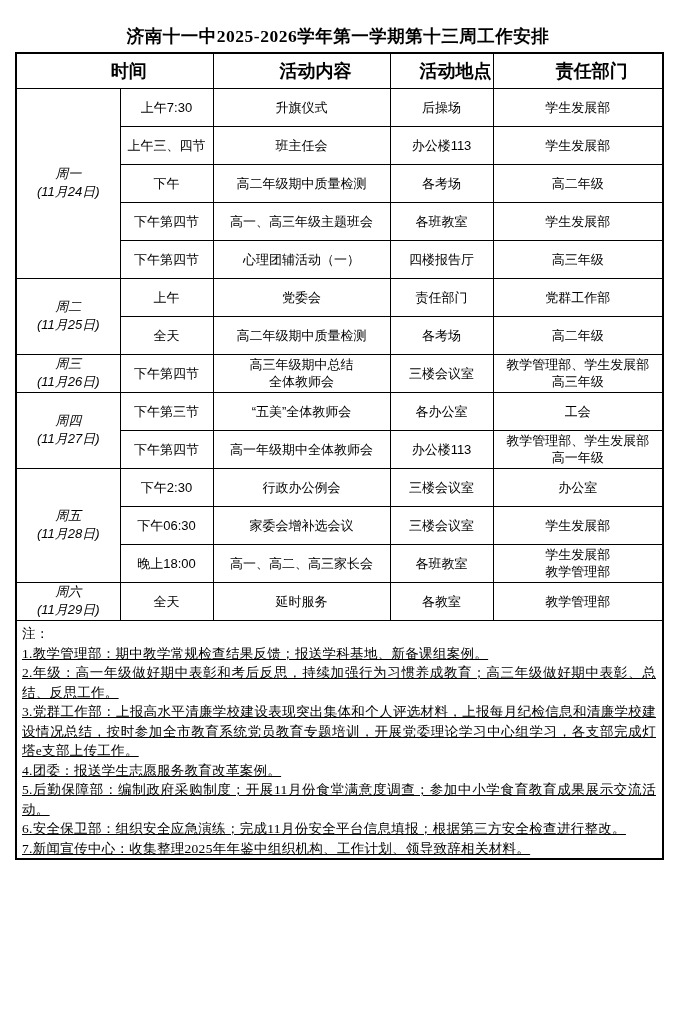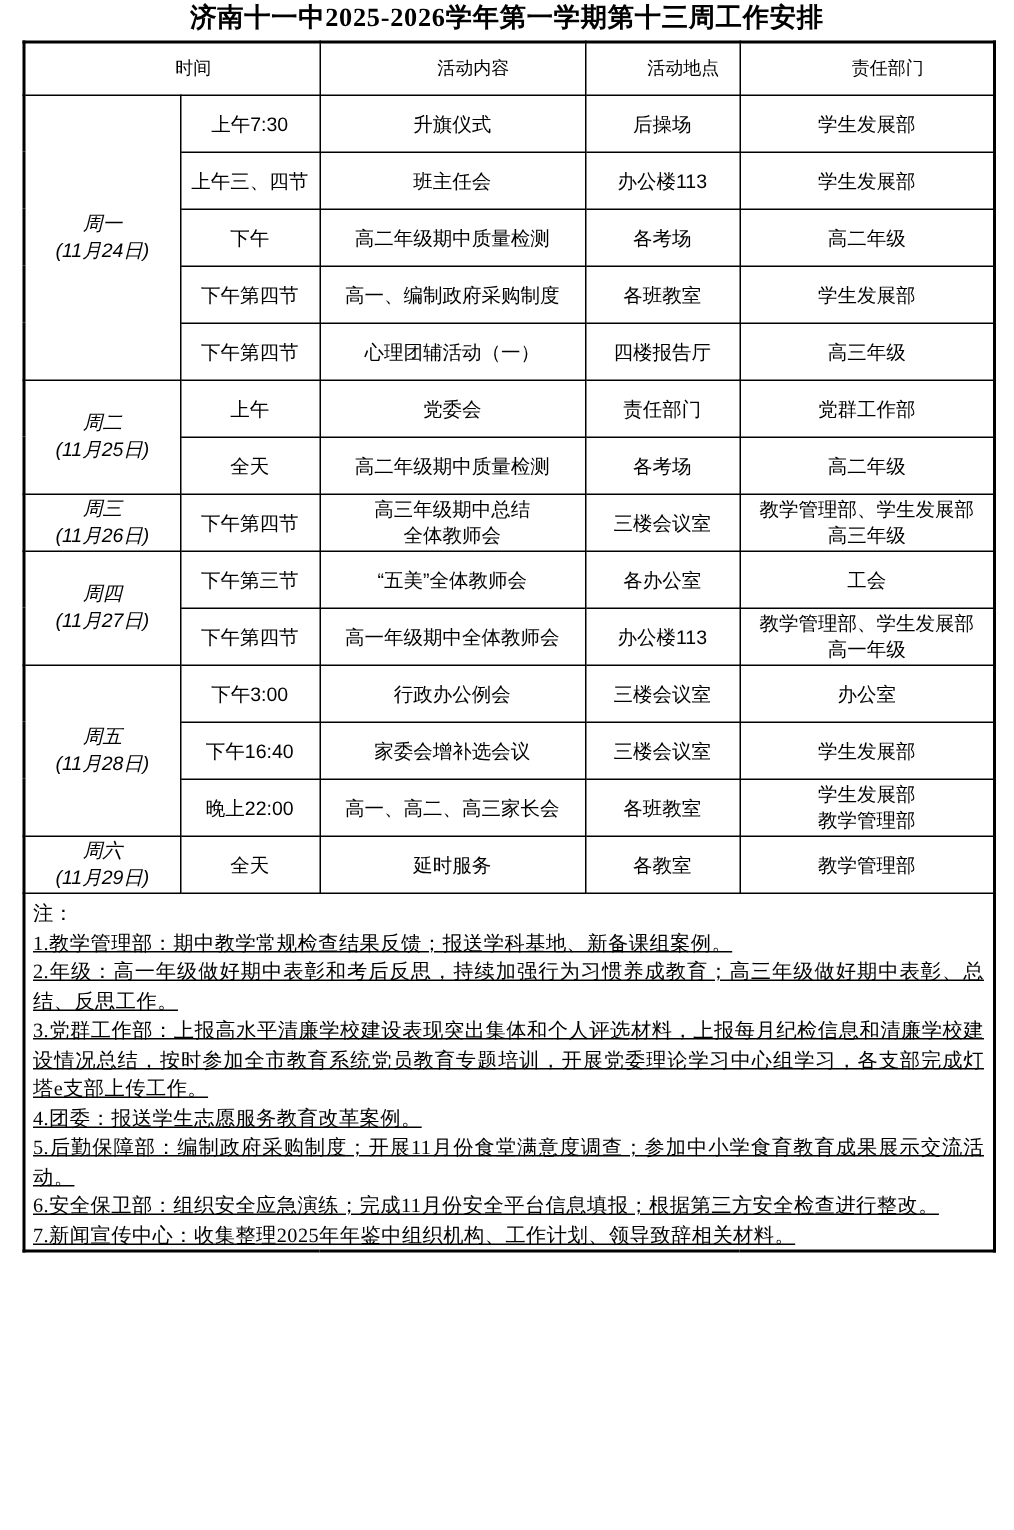--- a/index.html
+++ b/index.html
@@ -14,6 +14,7 @@
   .page { width:676px; height:1020px; background:#fff; }
 
   .title-block {
+    padding-top:25px;
     text-align:center;
     font-family:"Liberation Serif", serif;
     font-weight:bold;

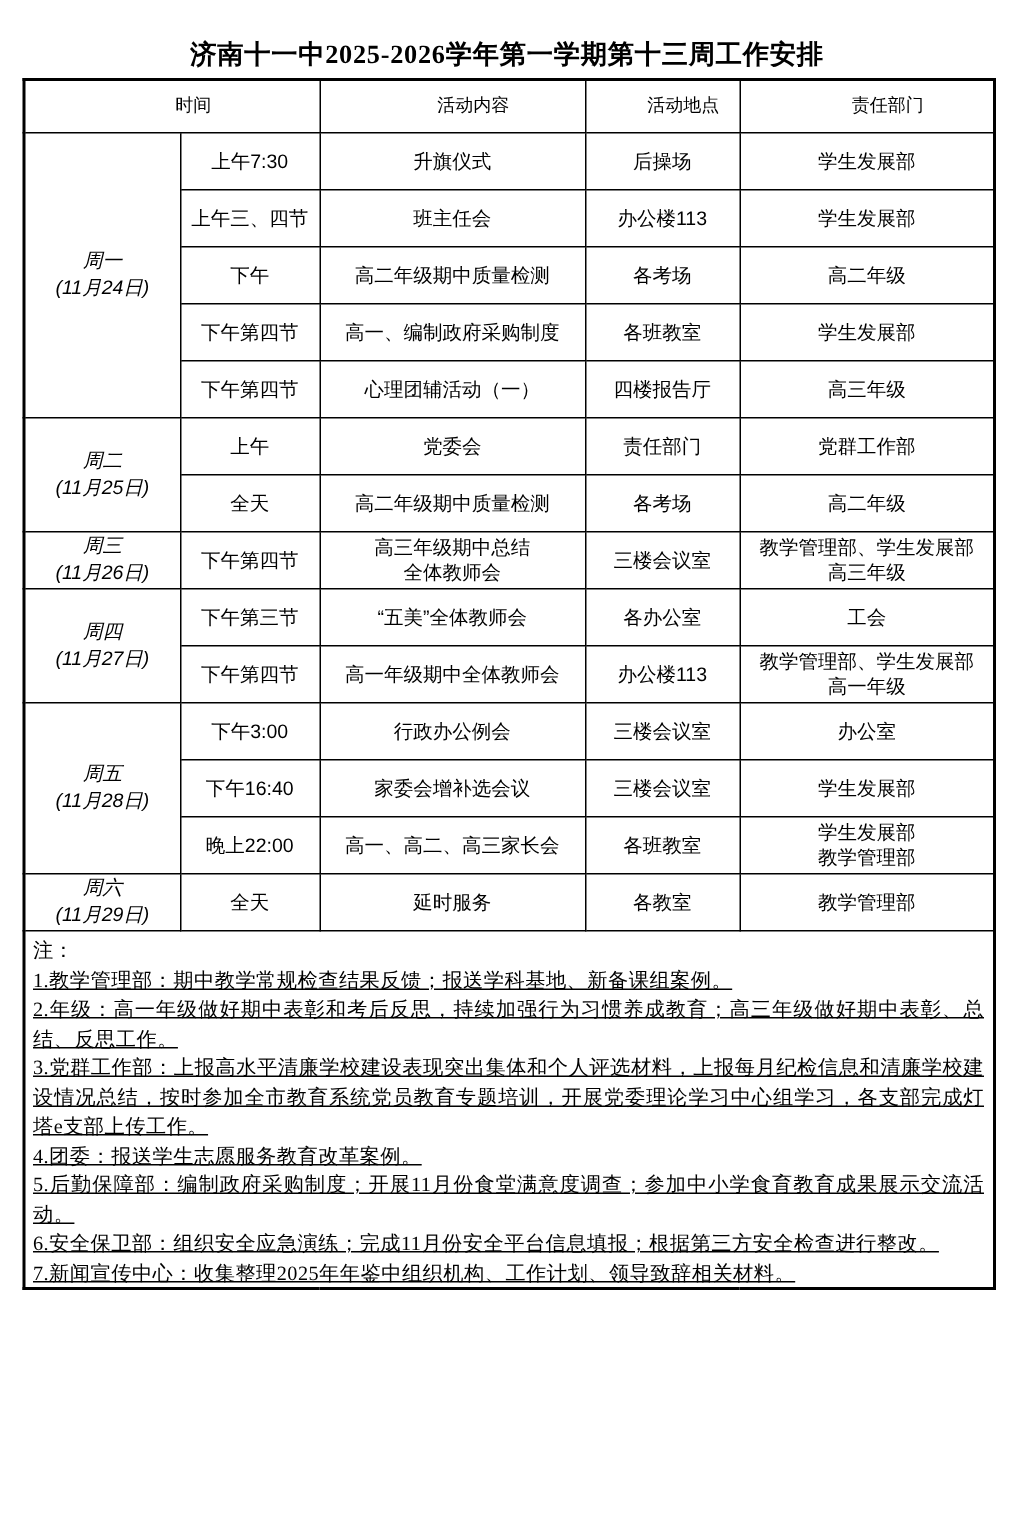--- a/index.html
+++ b/index.html
@@ -39,8 +39,8 @@
   }
   .schedule th {
     height:35px;
-    font-size:12px;
-    font-weight:normal;
+    font-size:18px;
+    font-weight:bold;
     padding-left:28px;
   }
   .schedule tbody td { height:38px; font-size:13px; line-height:17px; }

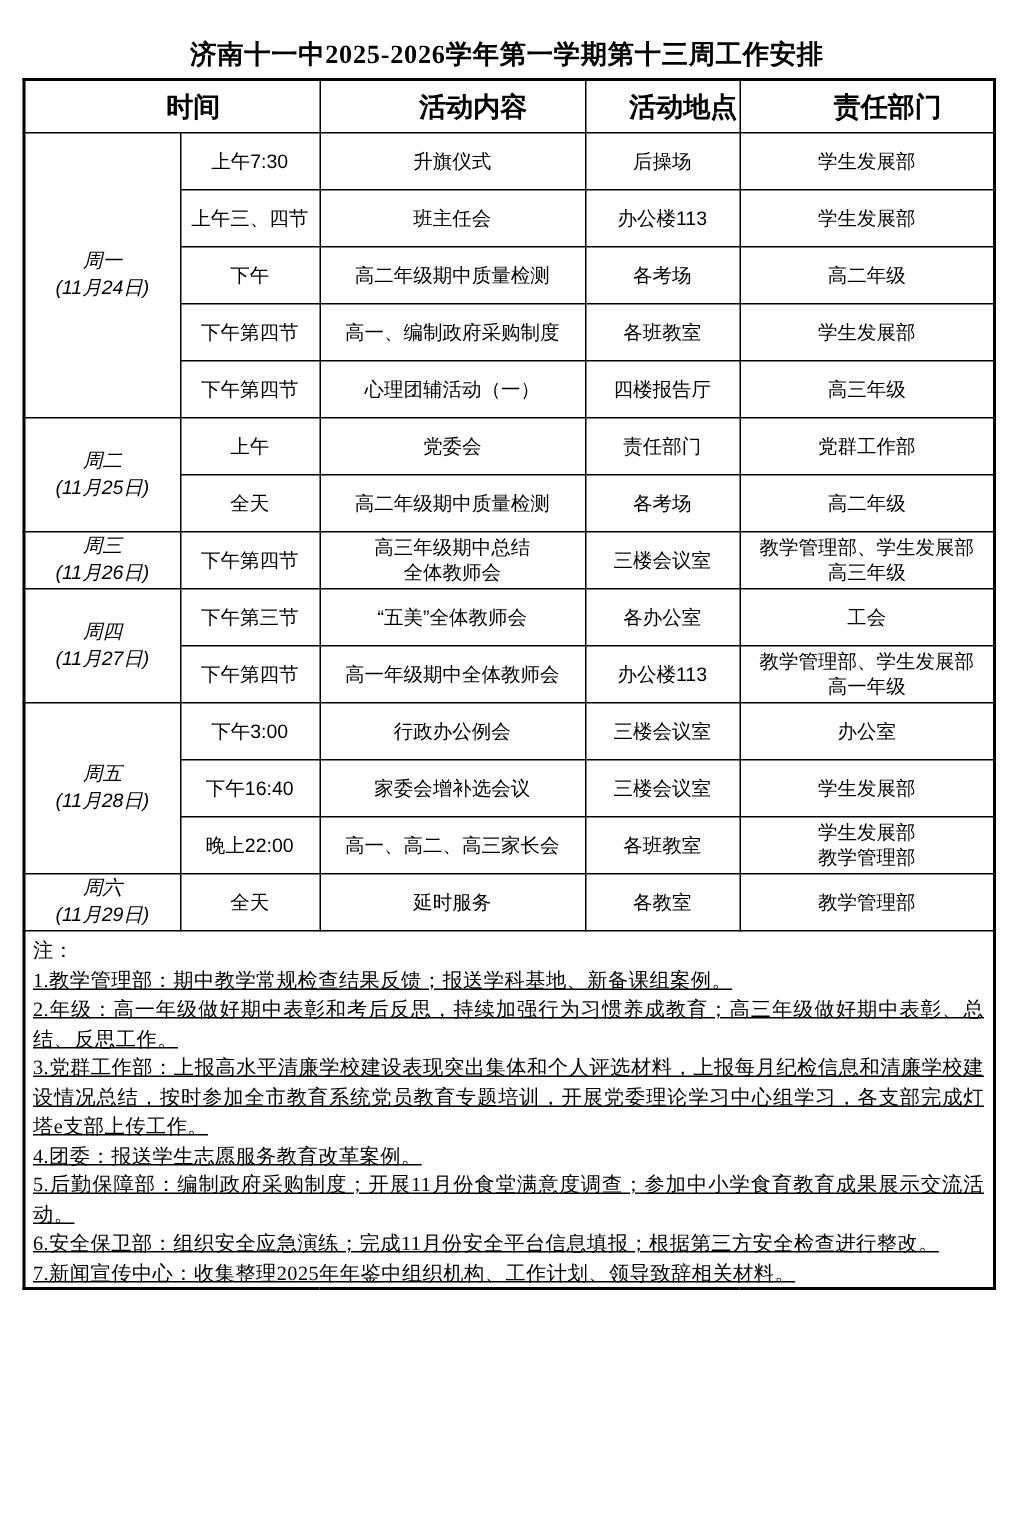--- a/index.html
+++ b/index.html
@@ -138,7 +138,7 @@
             <div>下午第四节</div>
           </td>
           <td>
-            <div>高一、编制政府采购制度</div>
+            <div>高一、高三年级主题班会</div>
           </td>
           <td>
             <div>各班教室</div>

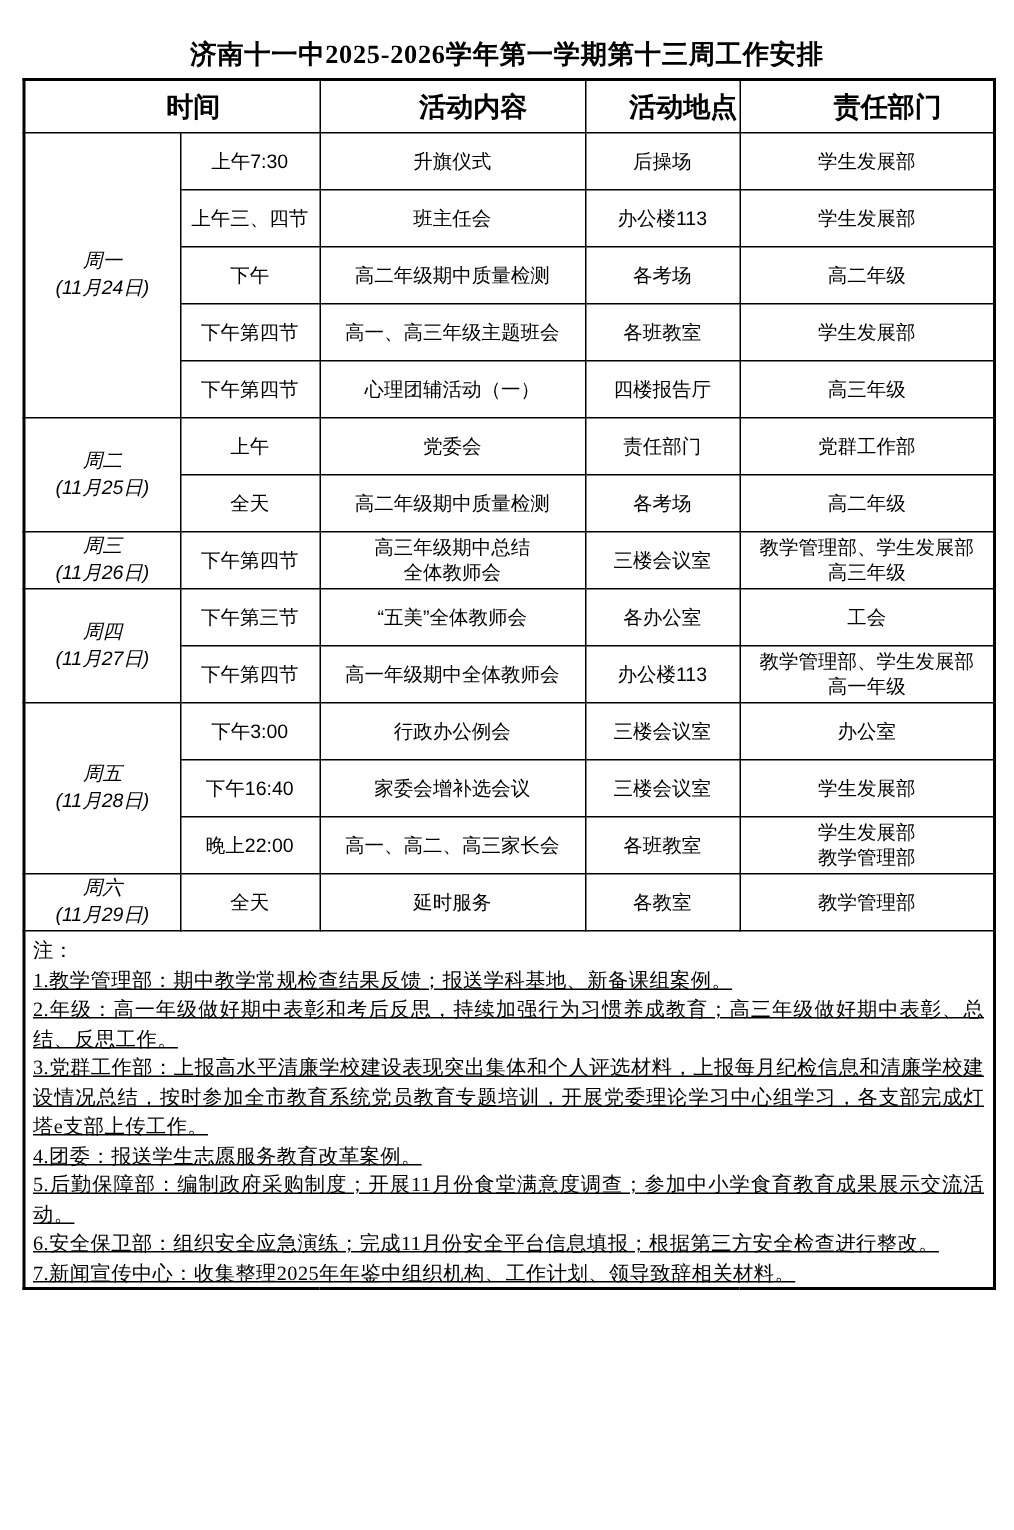--- a/index.html
+++ b/index.html
@@ -252,7 +252,7 @@
             <div>(11月28日)</div>
           </td>
           <td>
-            <div>下午3:00</div>
+            <div>下午2:30</div>
           </td>
           <td>
             <div>行政办公例会</div>

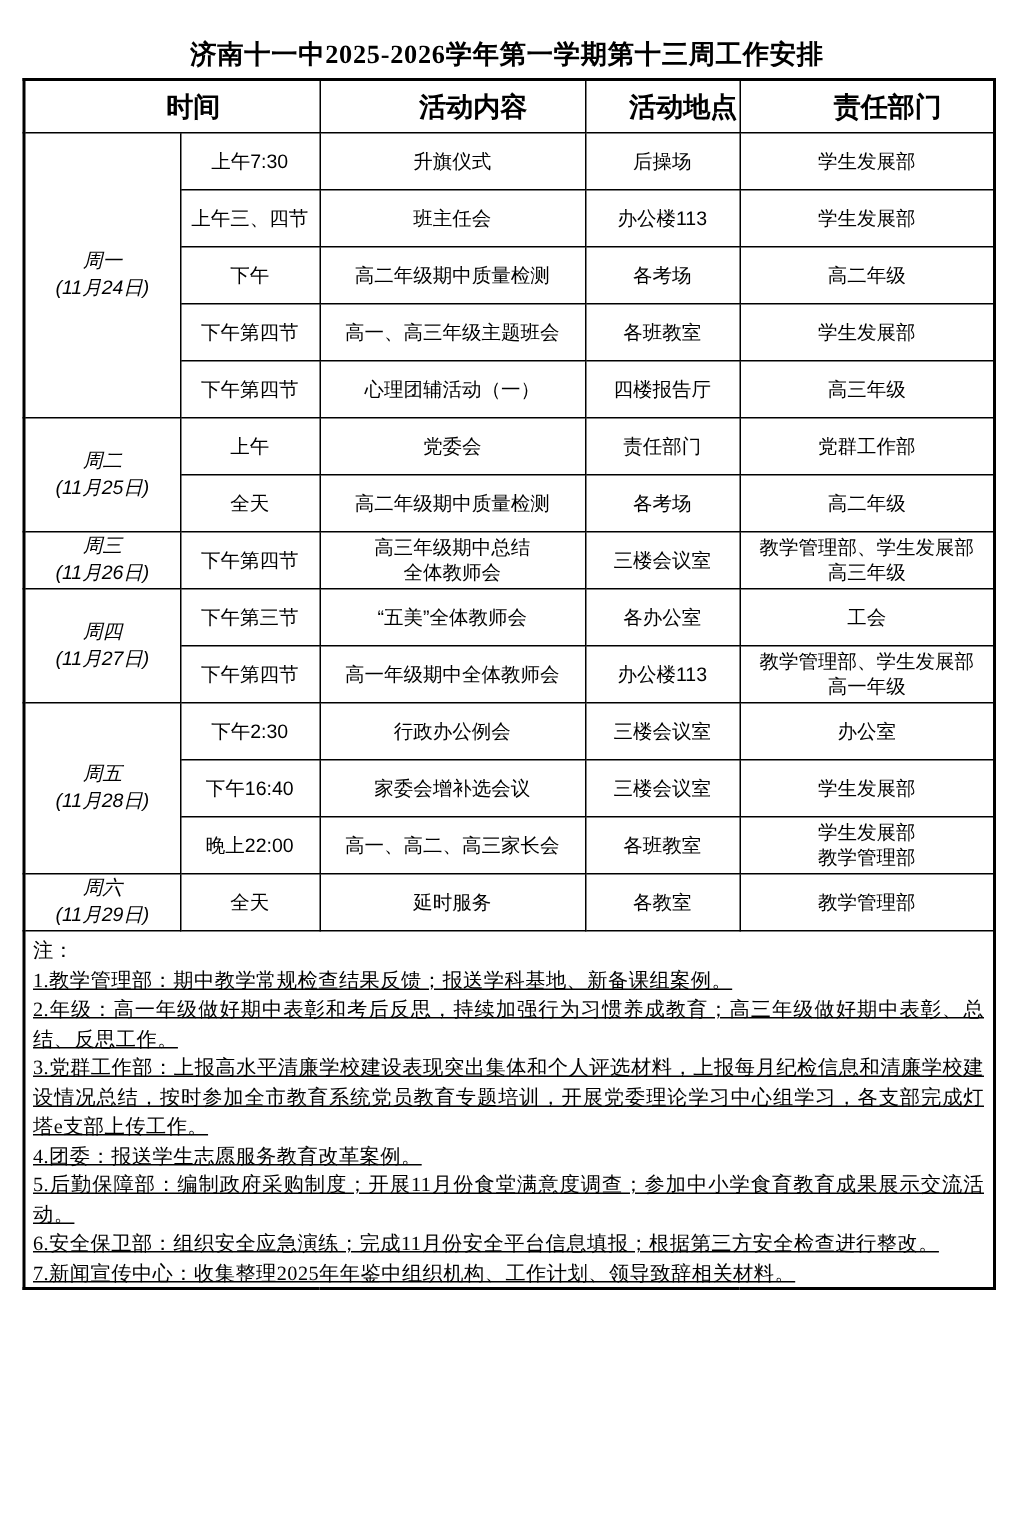--- a/index.html
+++ b/index.html
@@ -266,7 +266,7 @@
         </tr>
         <tr>
           <td>
-            <div>下午16:40</div>
+            <div>下午06:30</div>
           </td>
           <td>
             <div>家委会增补选会议</div>

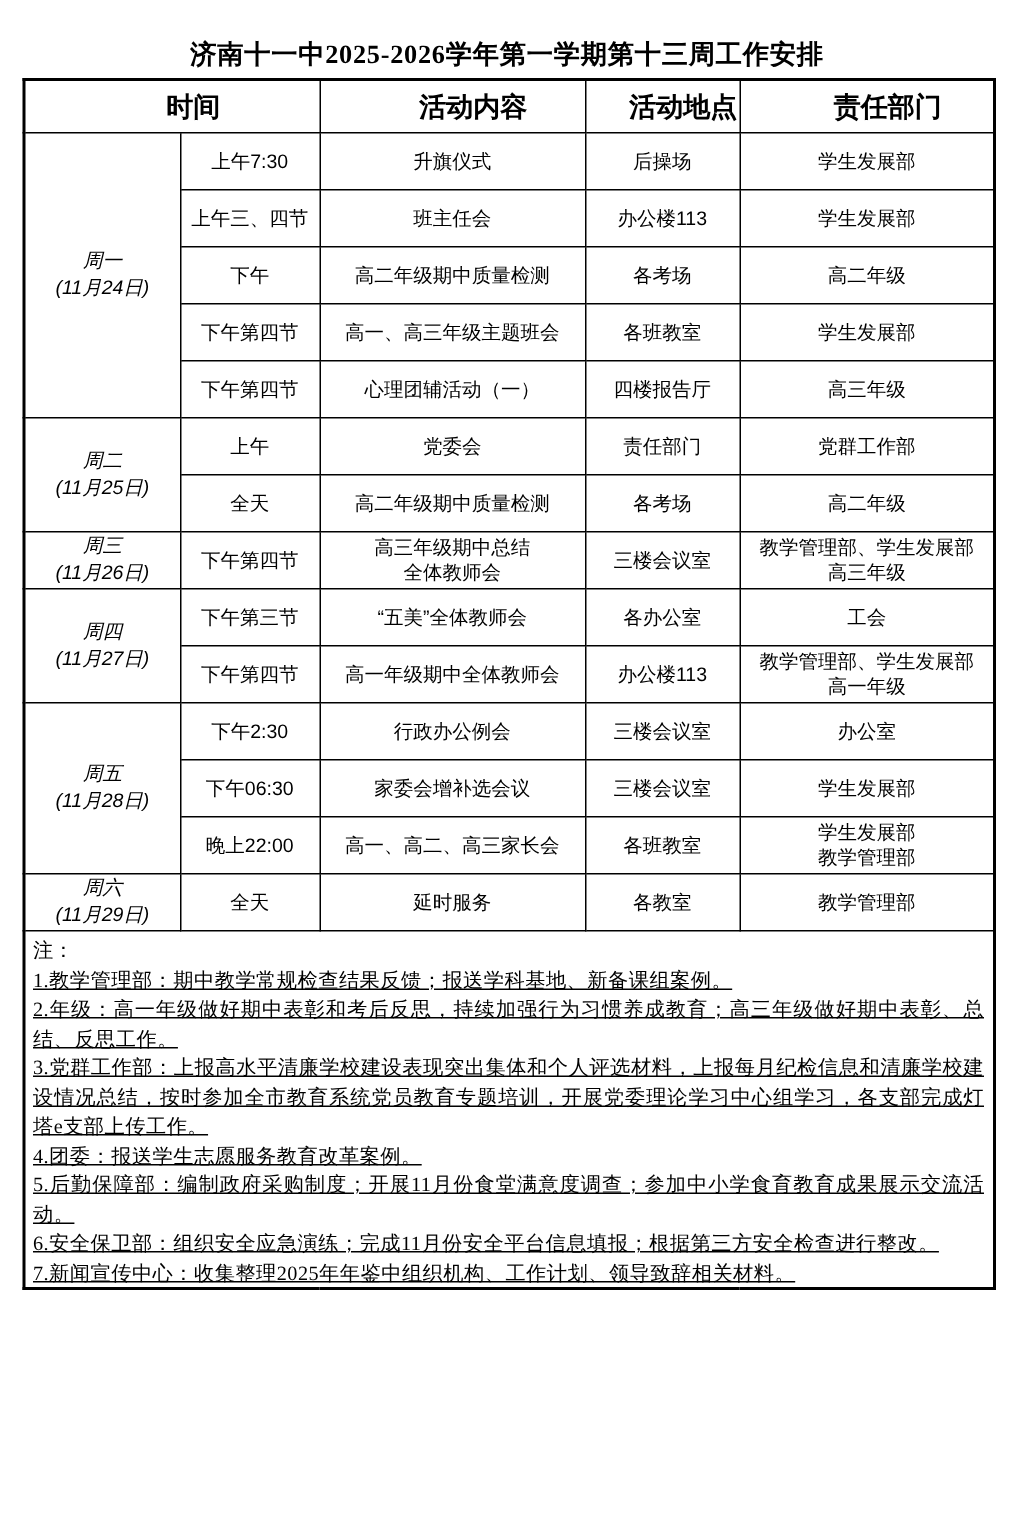--- a/index.html
+++ b/index.html
@@ -280,7 +280,7 @@
         </tr>
         <tr>
           <td>
-            <div>晚上22:00</div>
+            <div>晚上18:00</div>
           </td>
           <td>
             <div>高一、高二、高三家长会</div>

